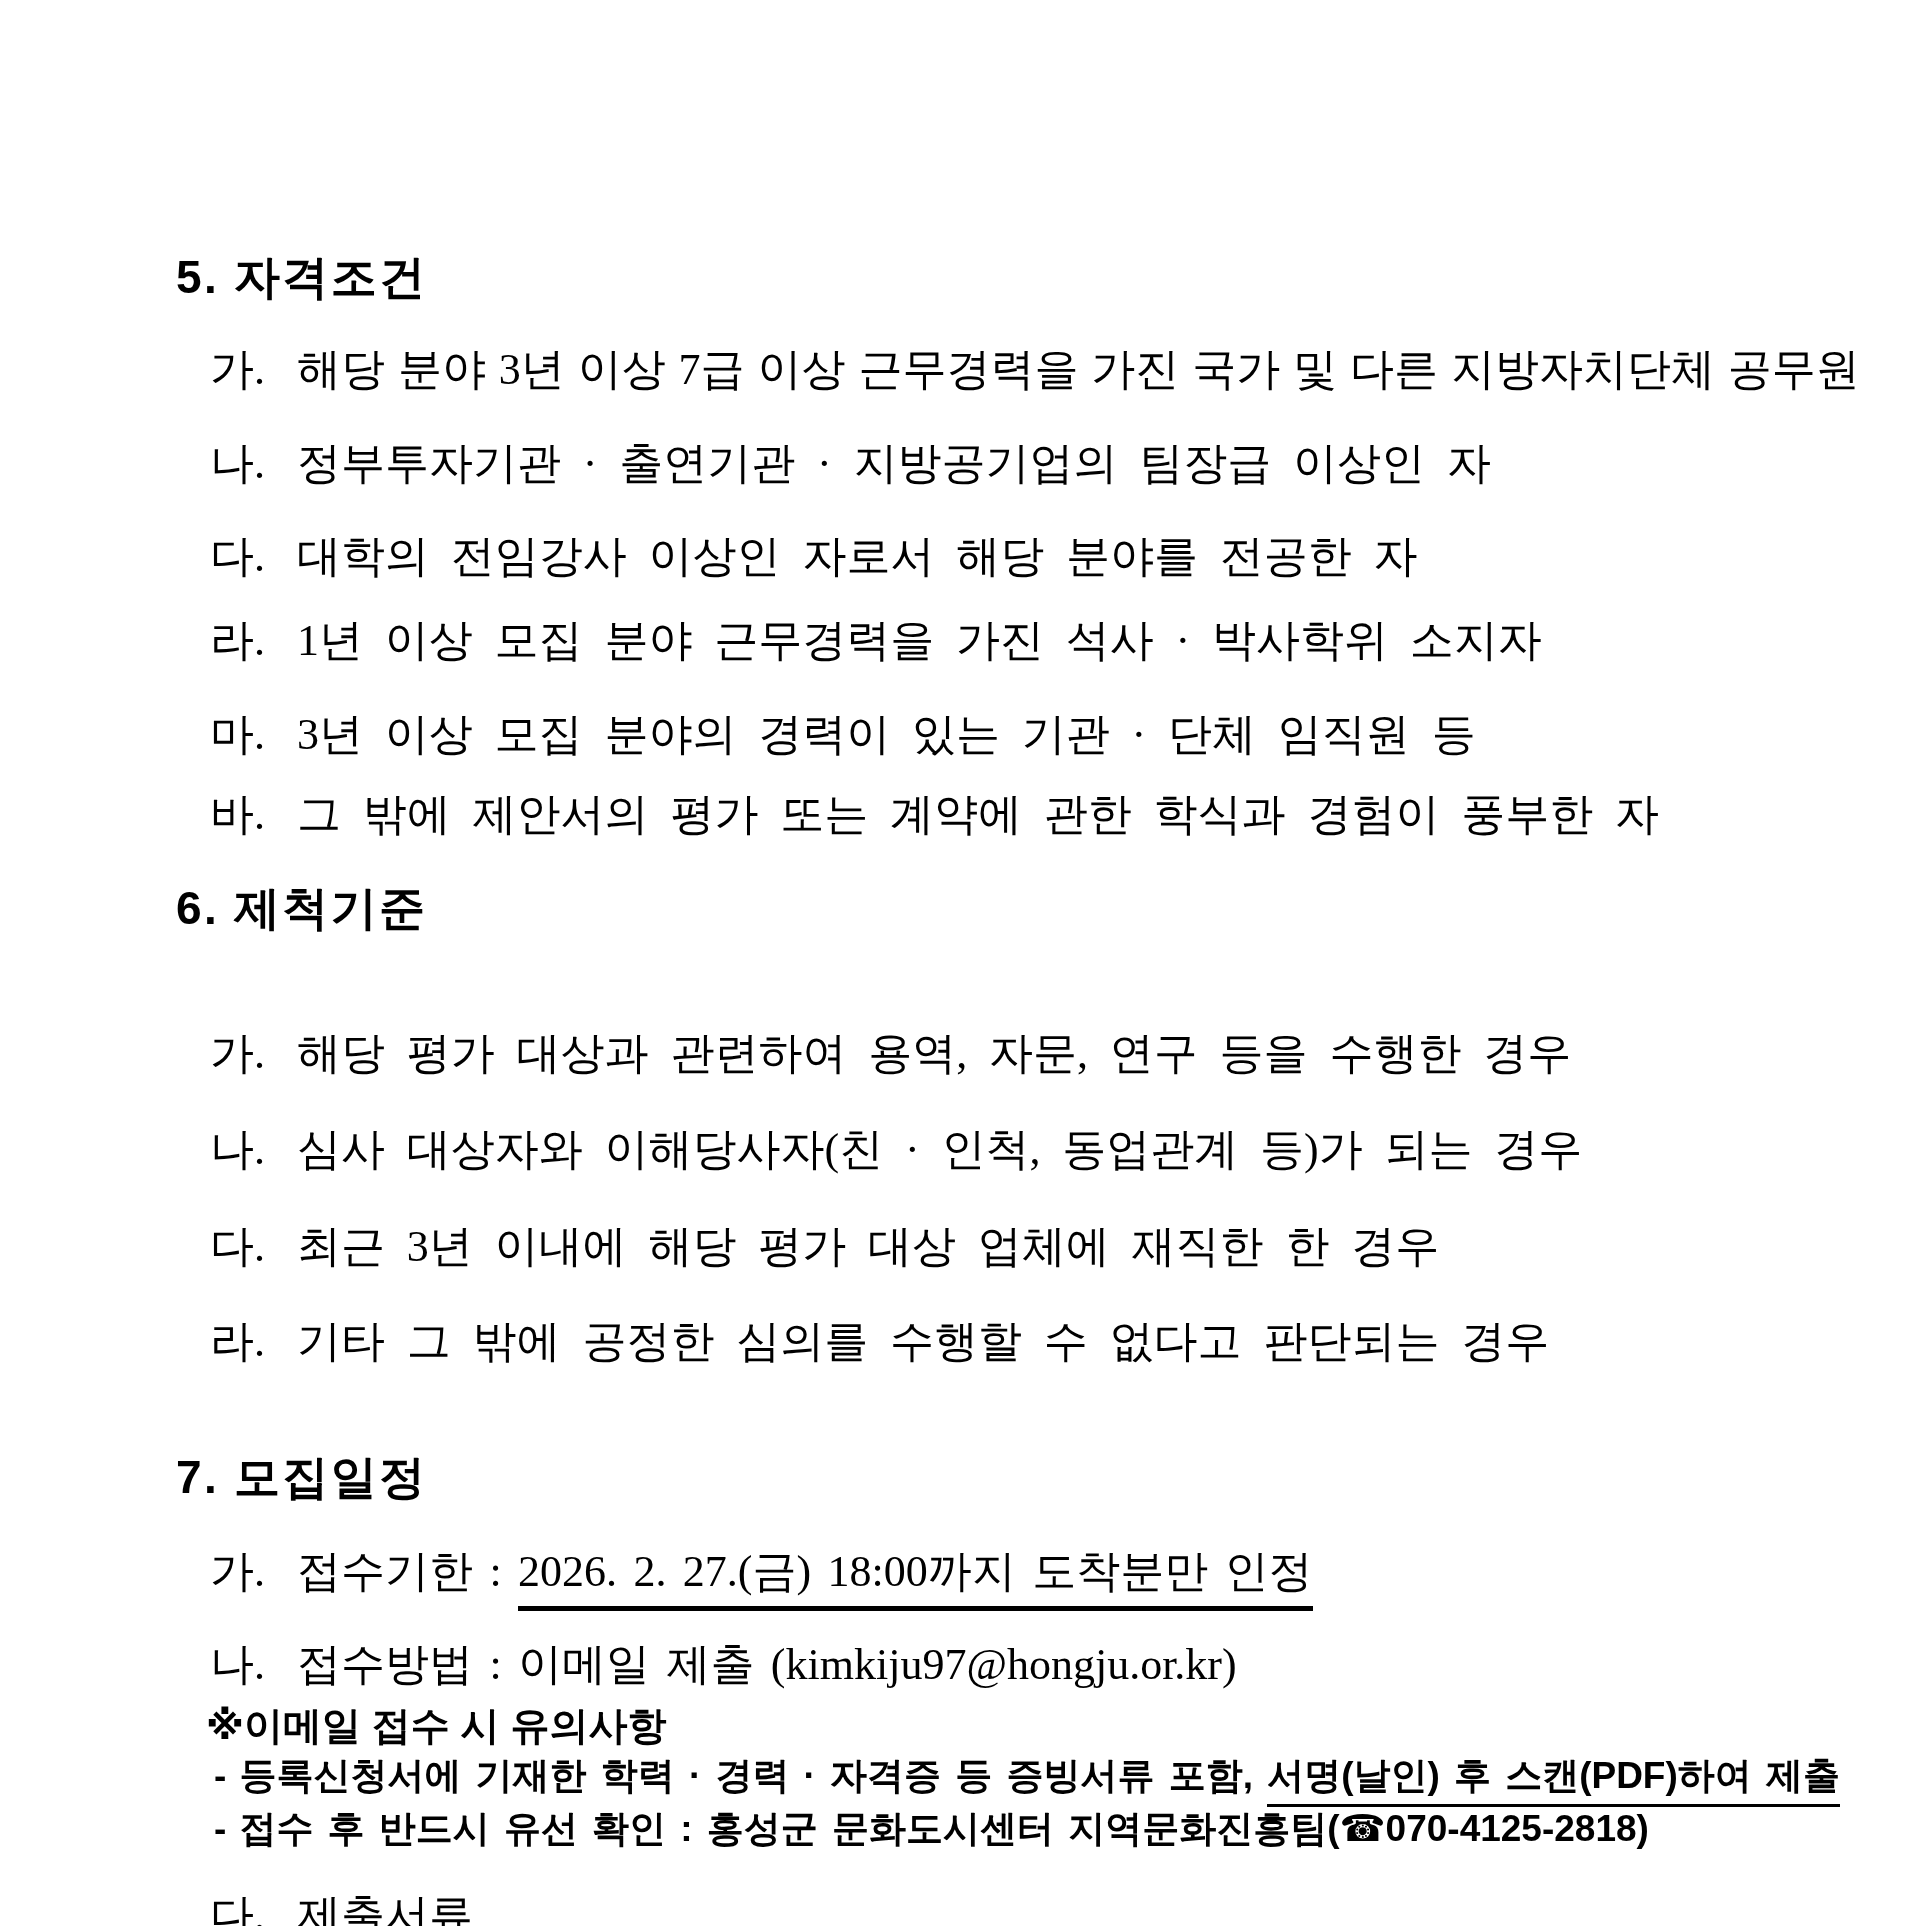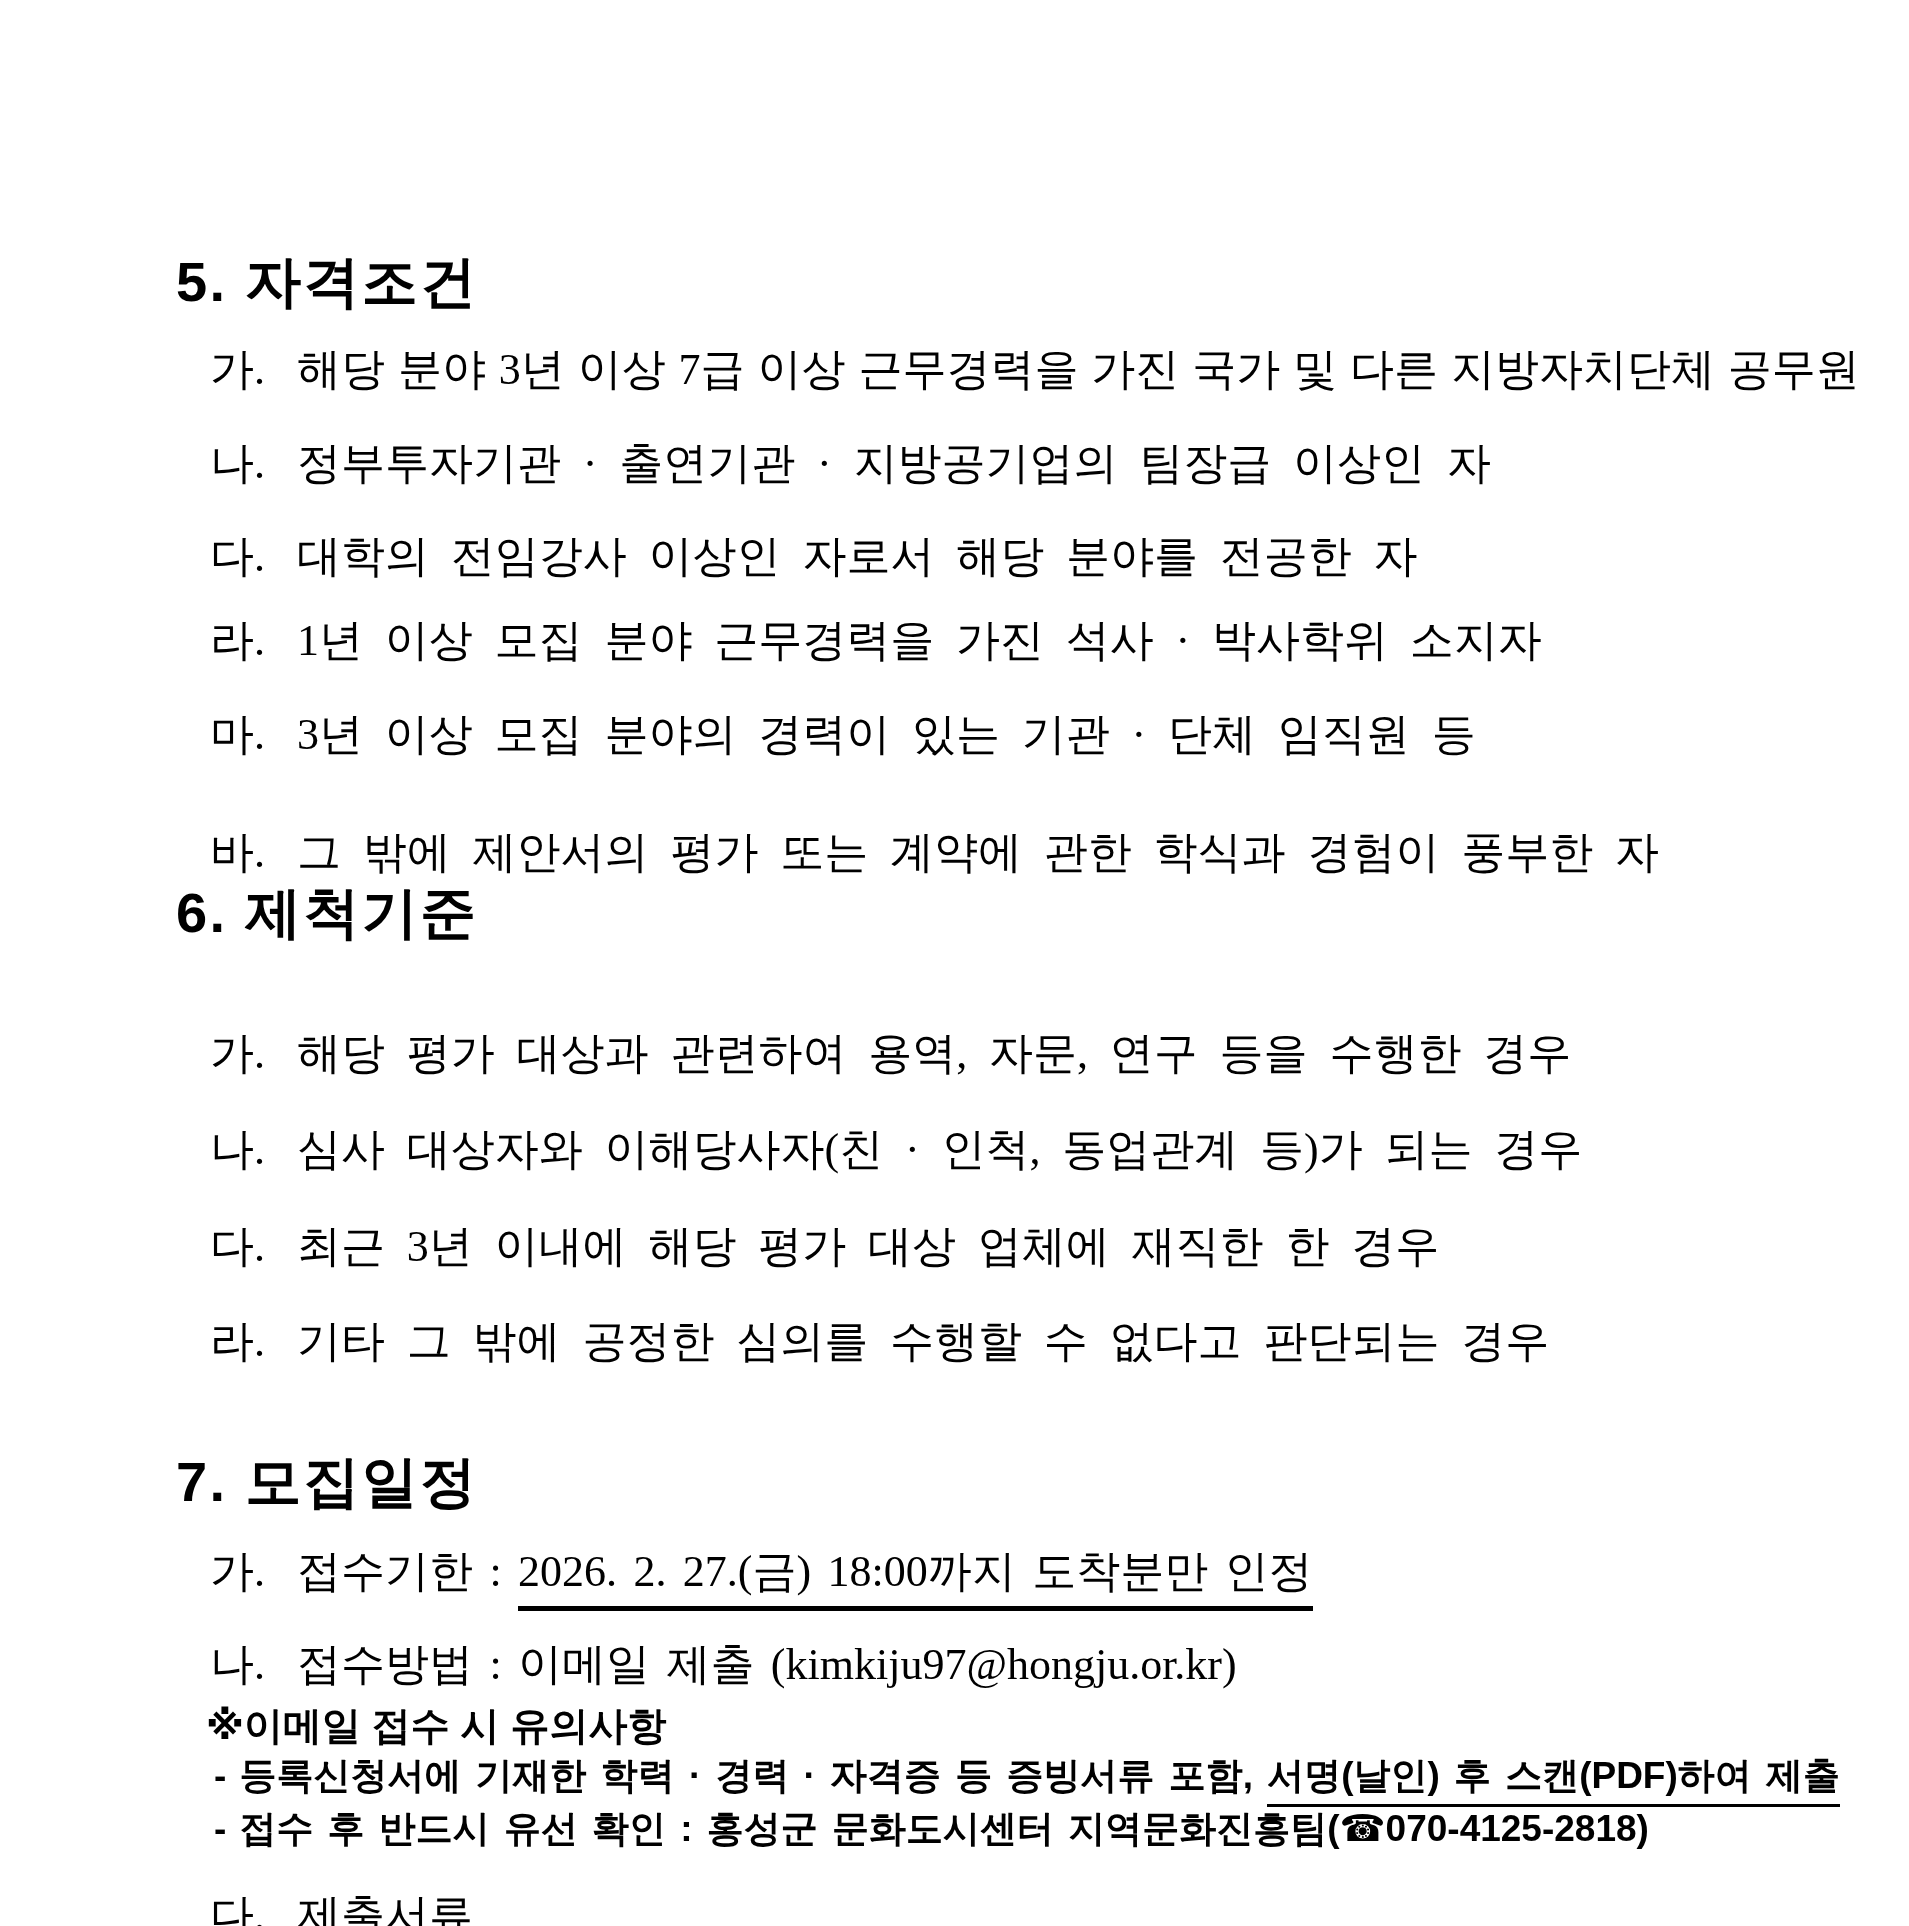--- a/index.html
+++ b/index.html
@@ -17,7 +17,7 @@
     left: 176px;
     font-family: "Liberation Sans", "DejaVu Sans", sans-serif;
     font-weight: 900;
-    font-size: 56px;
+    font-size: 46px;
     letter-spacing: 2.3px;
     white-space: nowrap;
     line-height: 1;

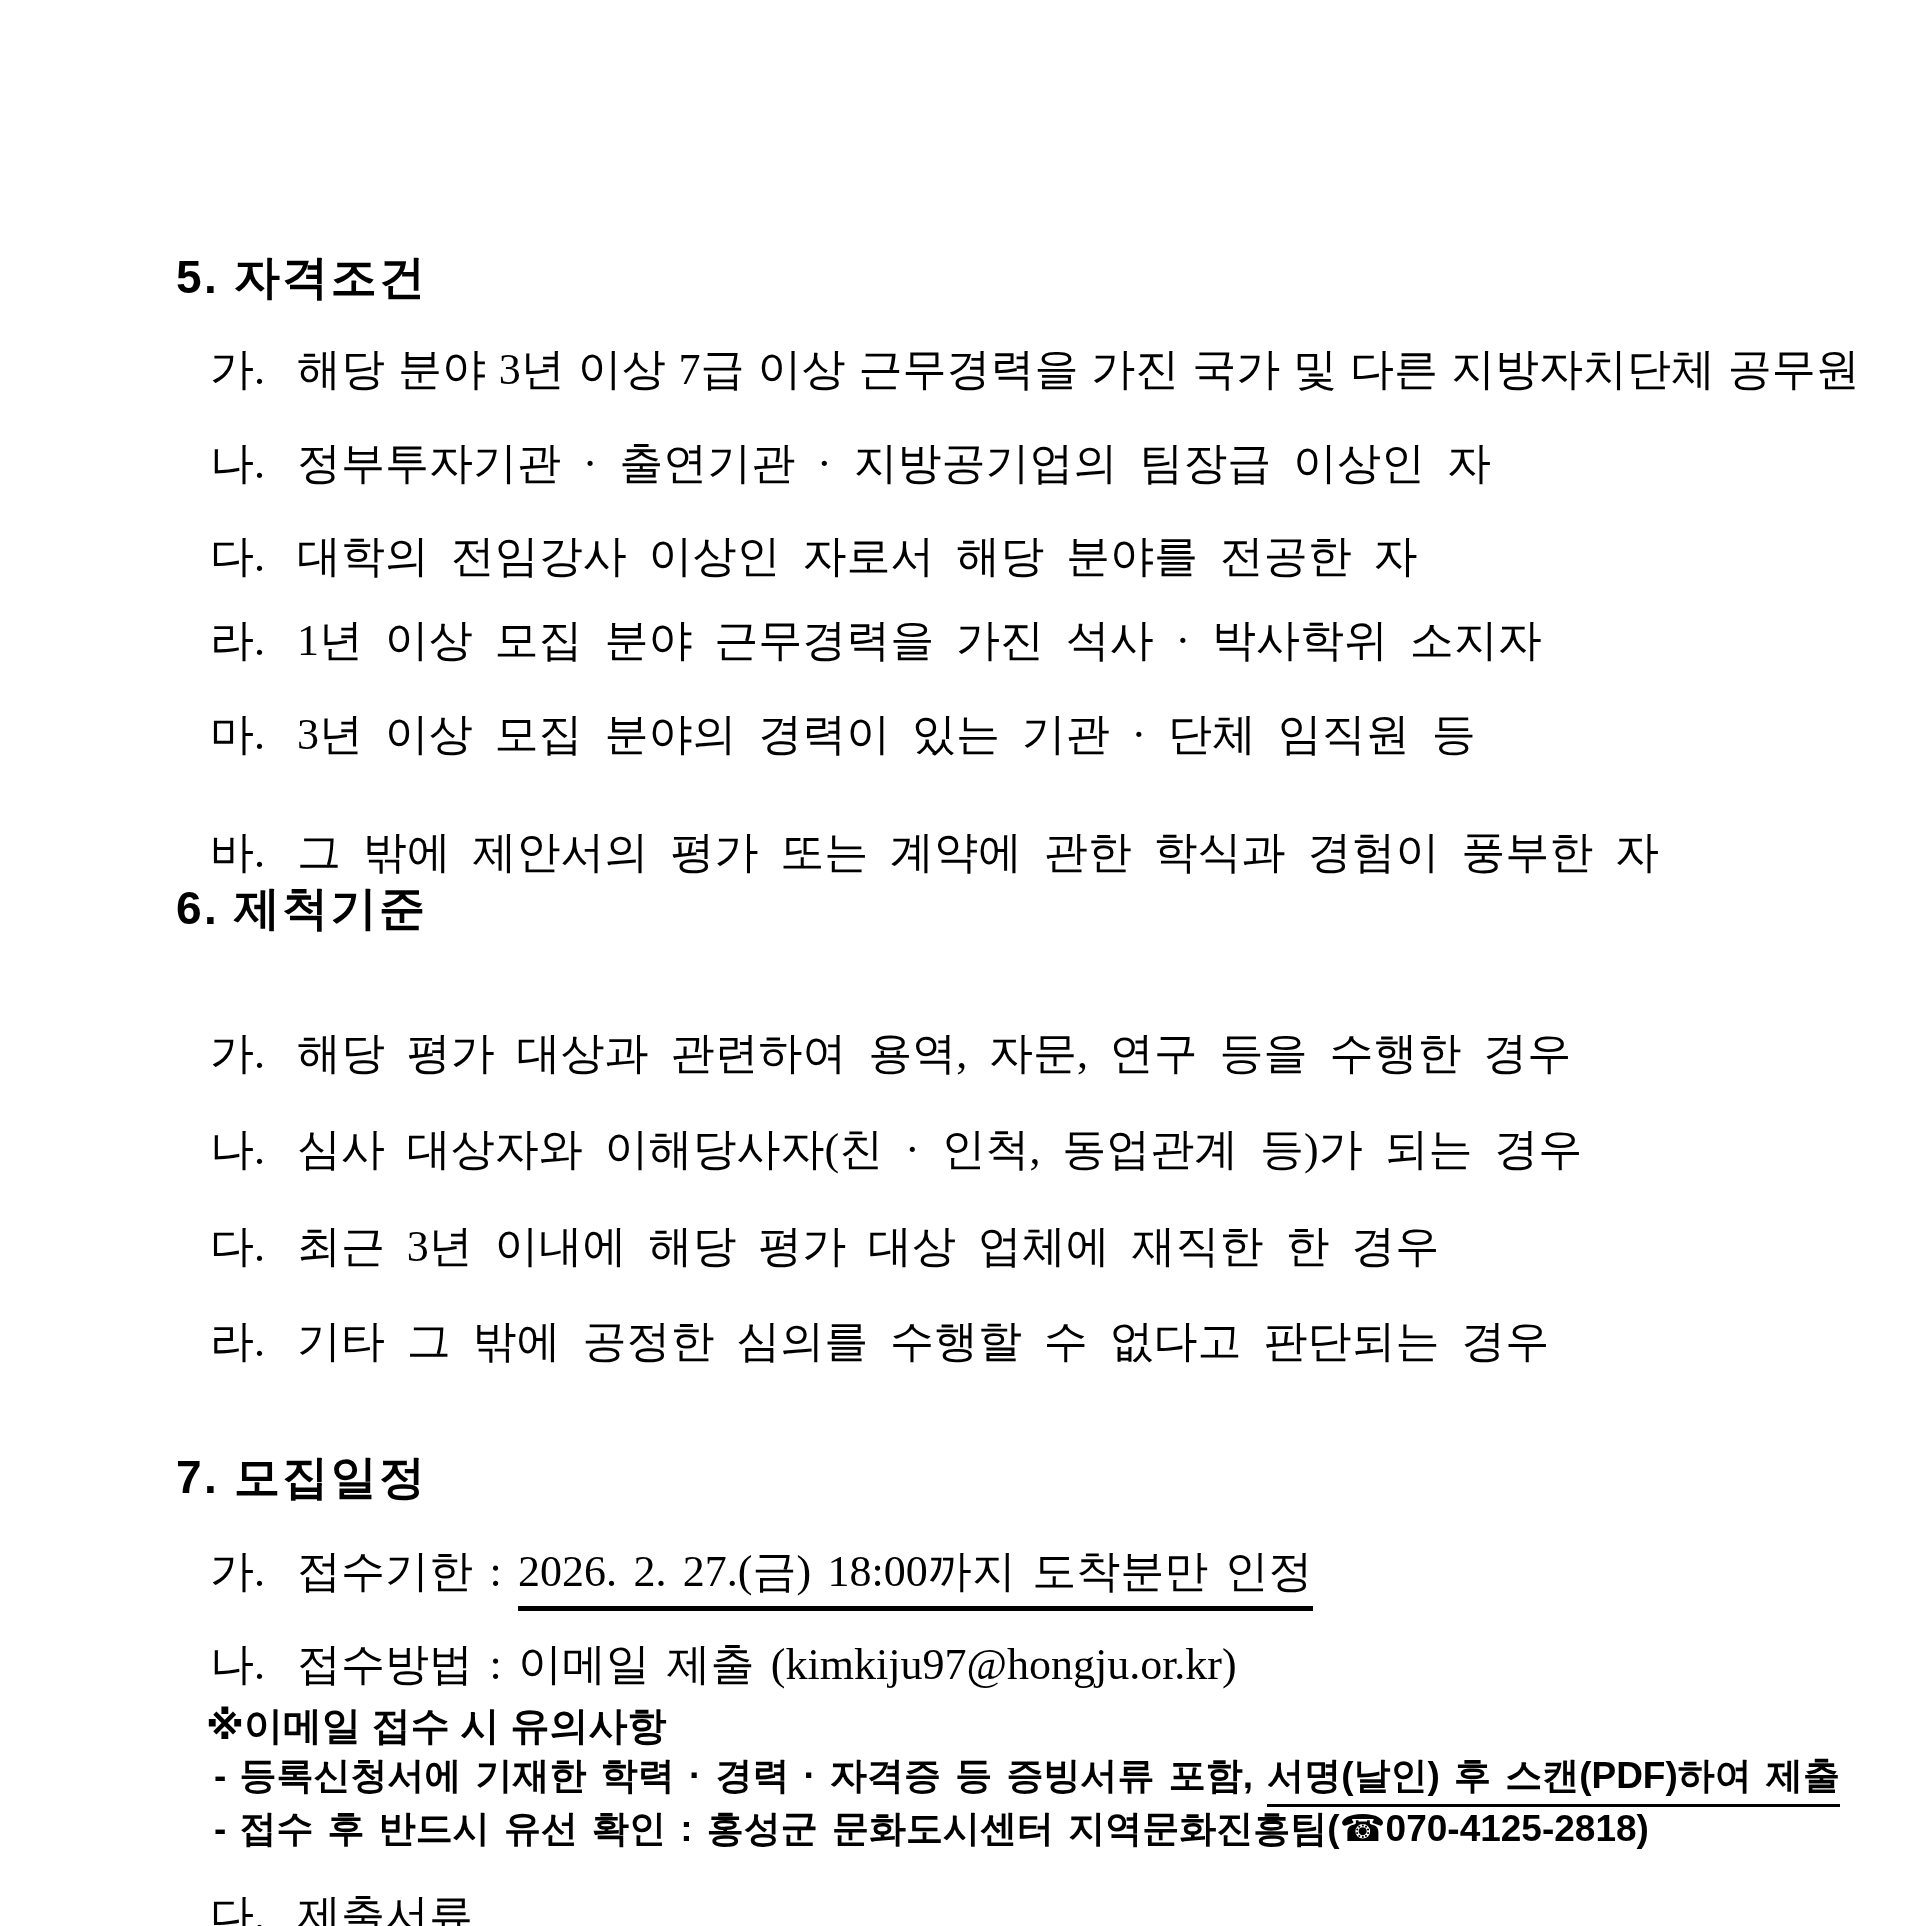--- a/index.html
+++ b/index.html
@@ -94,7 +94,7 @@
   <div class="item" style="top:710px">
     <span class="lbl">마.</span><span class="txt">3년 이상 모집 분야의 경력이 있는 기관 · 단체 임직원 등</span>
   </div>
-  <div class="item" style="top:828px">
+  <div class="item" style="top:790px">
     <span class="lbl">바.</span><span class="txt">그 밖에 제안서의 평가 또는 계약에 관한 학식과 경험이 풍부한 자</span>
   </div>
 

